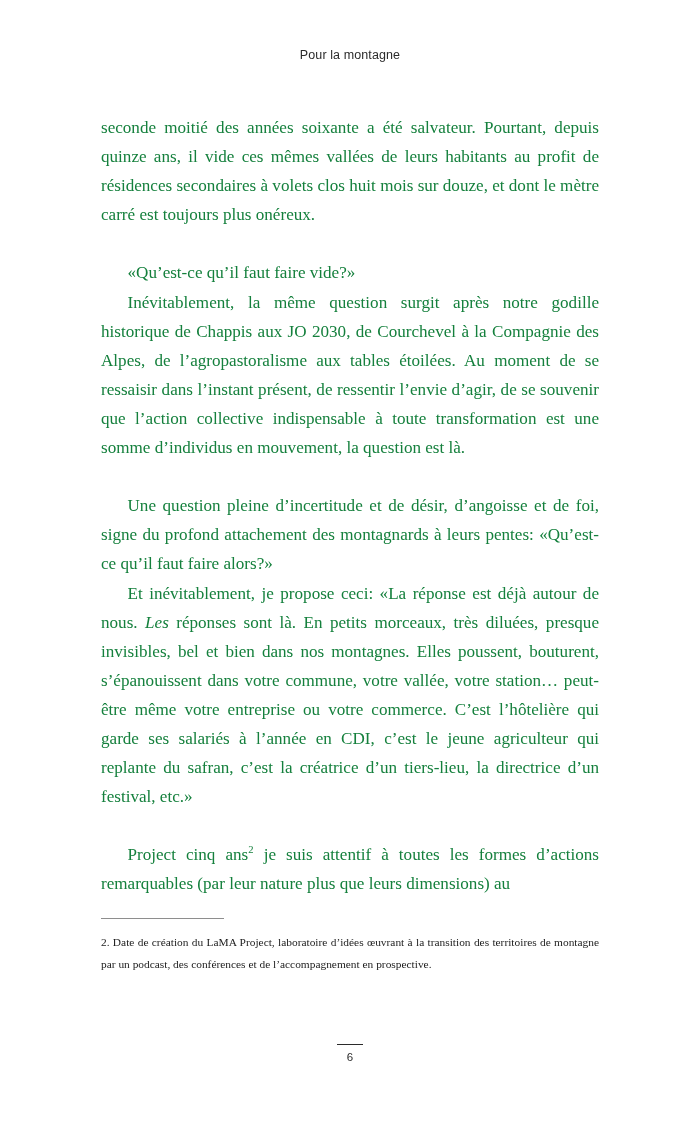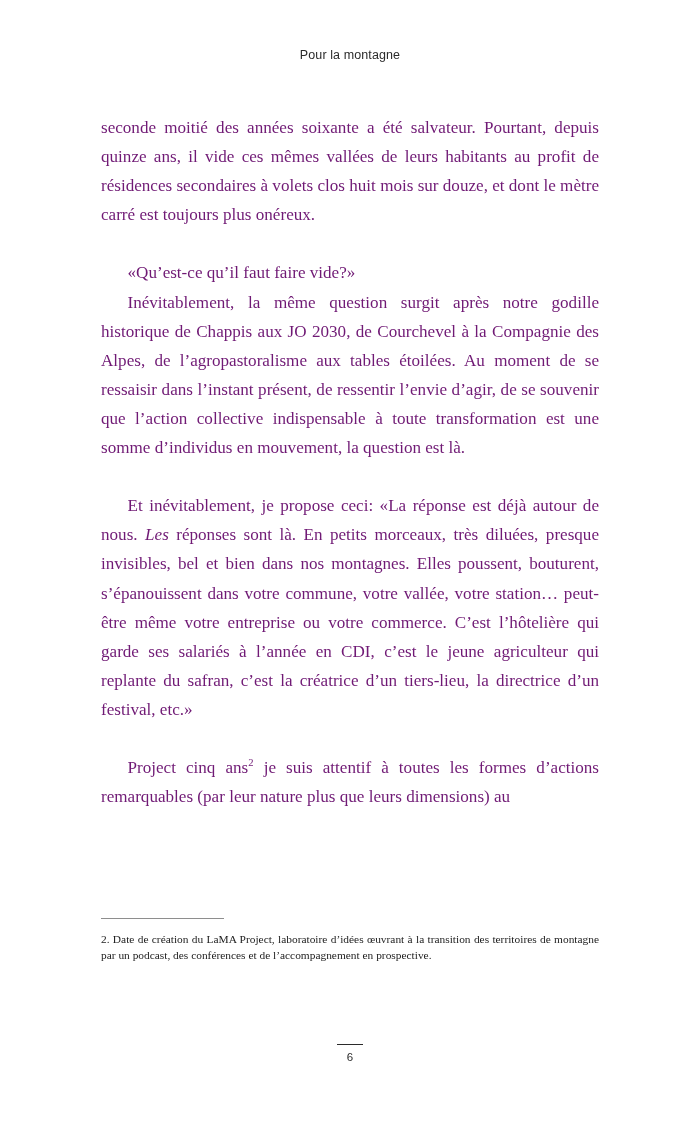--- a/index.html
+++ b/index.html
@@ -52,7 +52,7 @@
     text-justify: inter-word;
     hyphens: manual;
     -webkit-hyphens: manual;
-    color: #701a75;
+    color: #15803d;
   }
 
   p.indent {

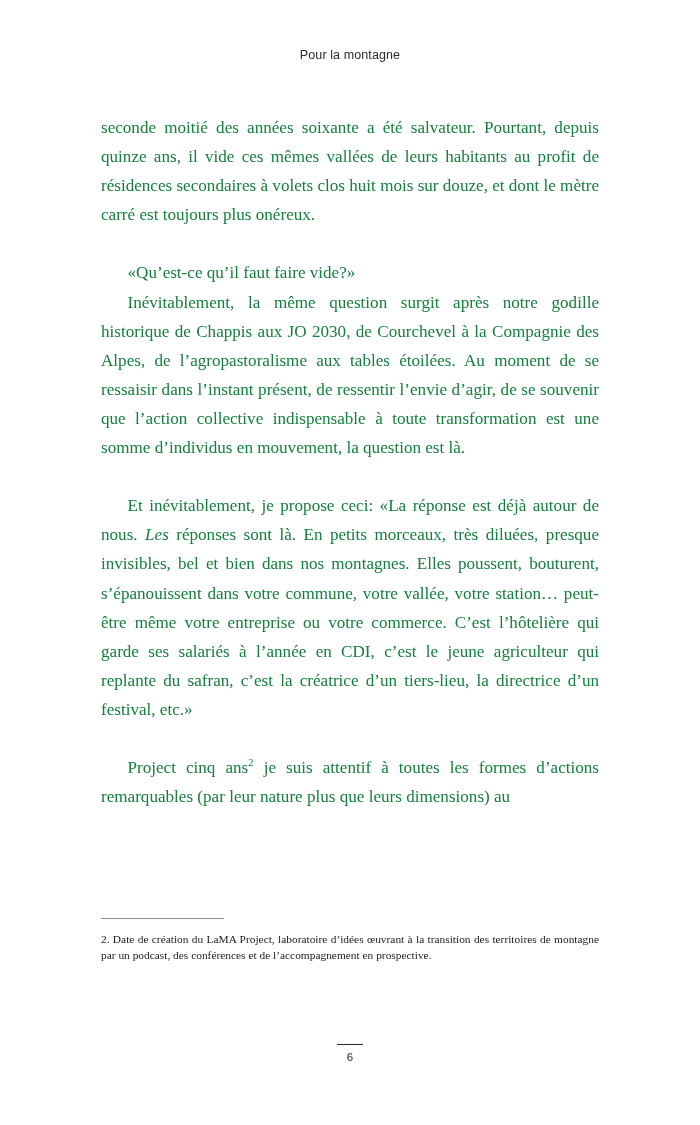--- a/index.html
+++ b/index.html
@@ -134,6 +134,7 @@
 
     <div class="gap-line"></div>
 
+    <p class="body-par indent">Une question pleine d’incertitude et de désir, d’angoisse et de foi, signe du profond attachement des montagnards à leurs pentes: «Qu’est-ce qu’il faut faire alors?»</p>
 
     <p class="body-par indent">
       <span>Et inévitablement, je propose ceci: «La réponse est déjà autour de nous. </span><em class="ital">Les</em><span> réponses sont là. En petits morceaux, très diluées, presque invisibles, bel et bien dans nos montagnes. Elles poussent, bouturent, s’épanouissent dans votre commune, votre vallée, votre station… peut-être même votre entreprise ou votre commerce. C’est l’hôtelière qui garde ses salariés à l’année en CDI, c’est le jeune agriculteur qui replante du safran, c’est la créatrice d’un tiers-lieu, la directrice d’un festival, etc.»</span>

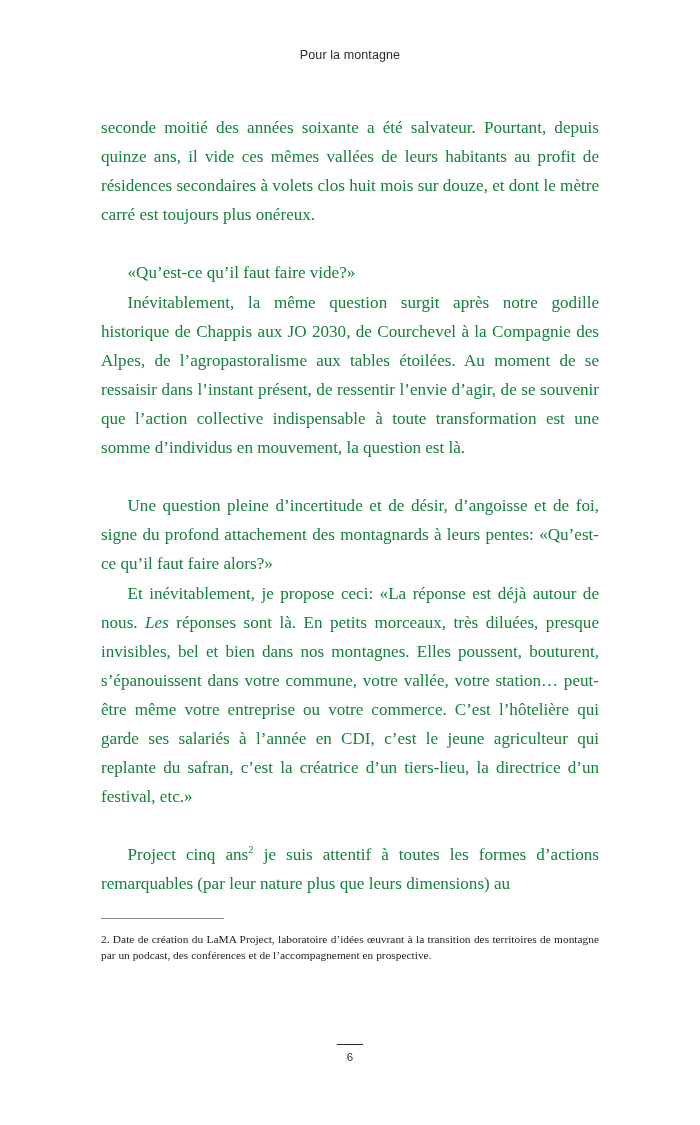--- a/index.html
+++ b/index.html
@@ -90,7 +90,7 @@
   .footnote-text {
     margin: 0;
     font-size: 11.4px;
-    line-height: 16px;
+    line-height: 22px;
     text-align: justify;
     color: #1c1c1c;
   }

